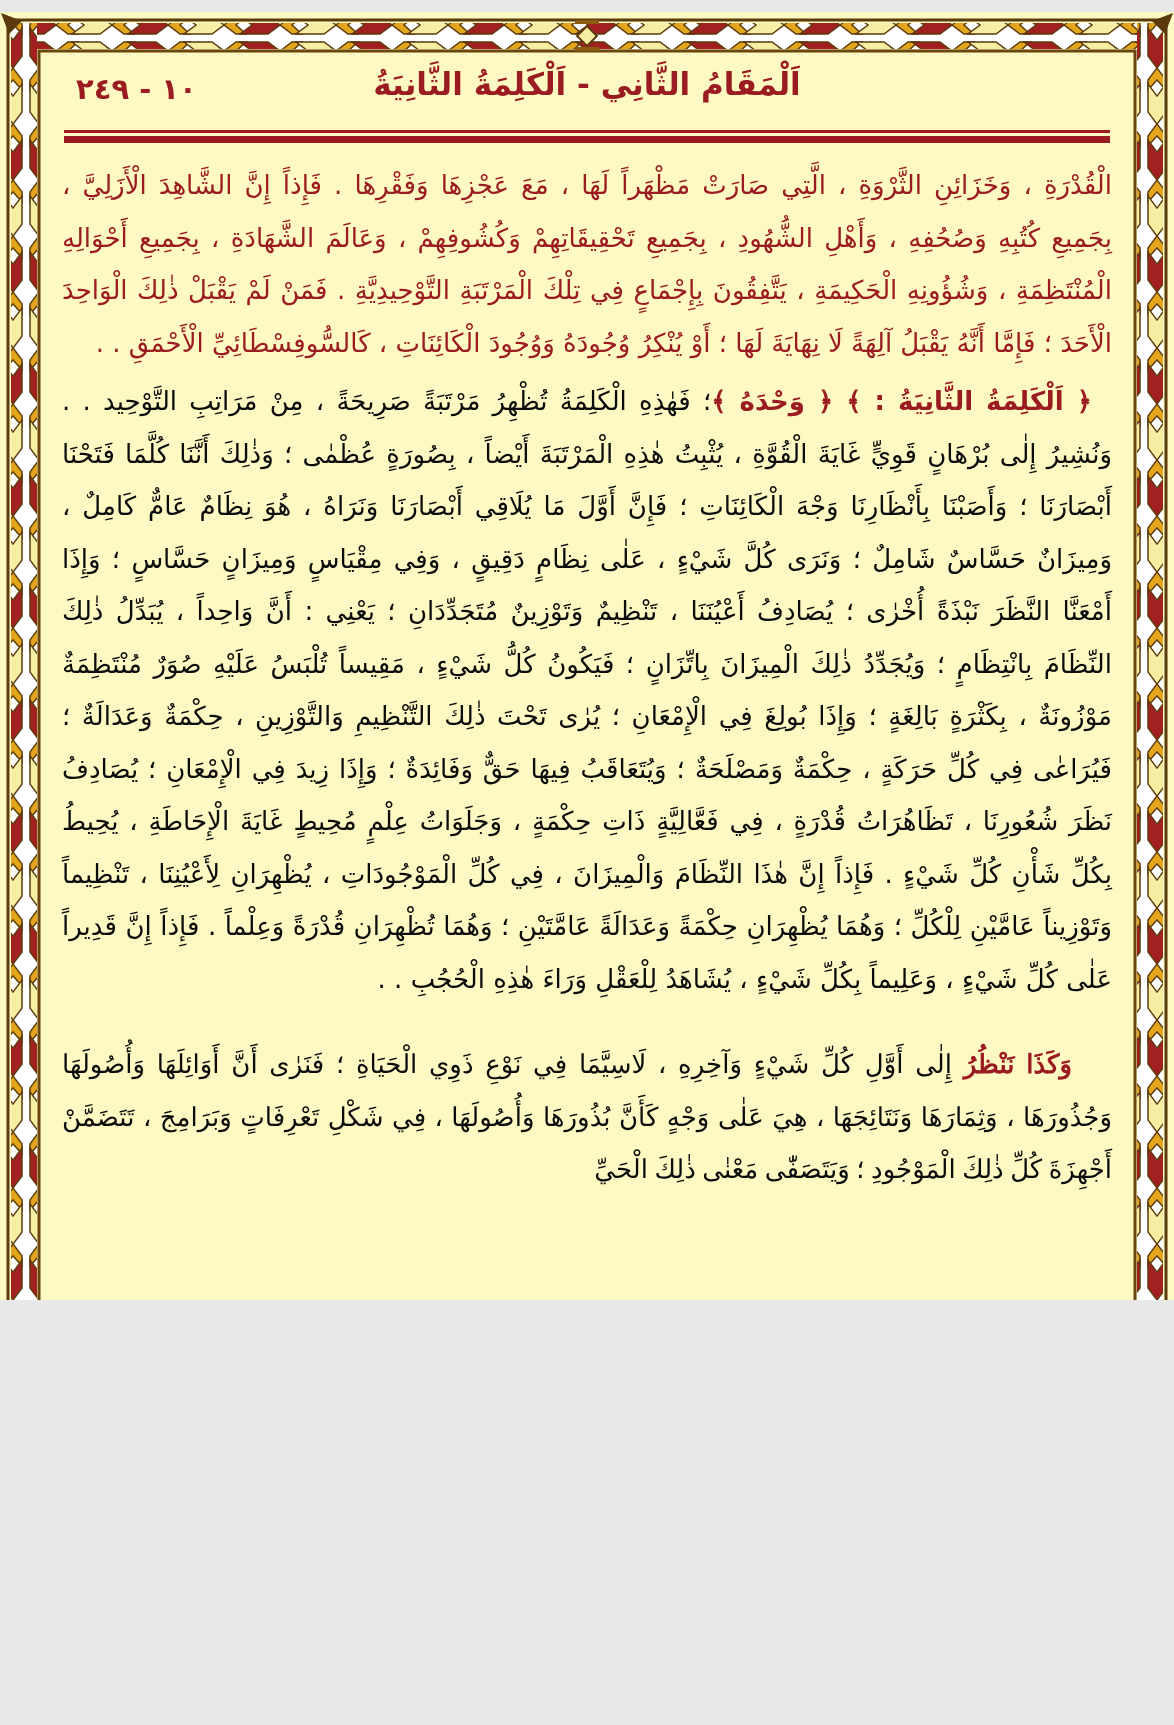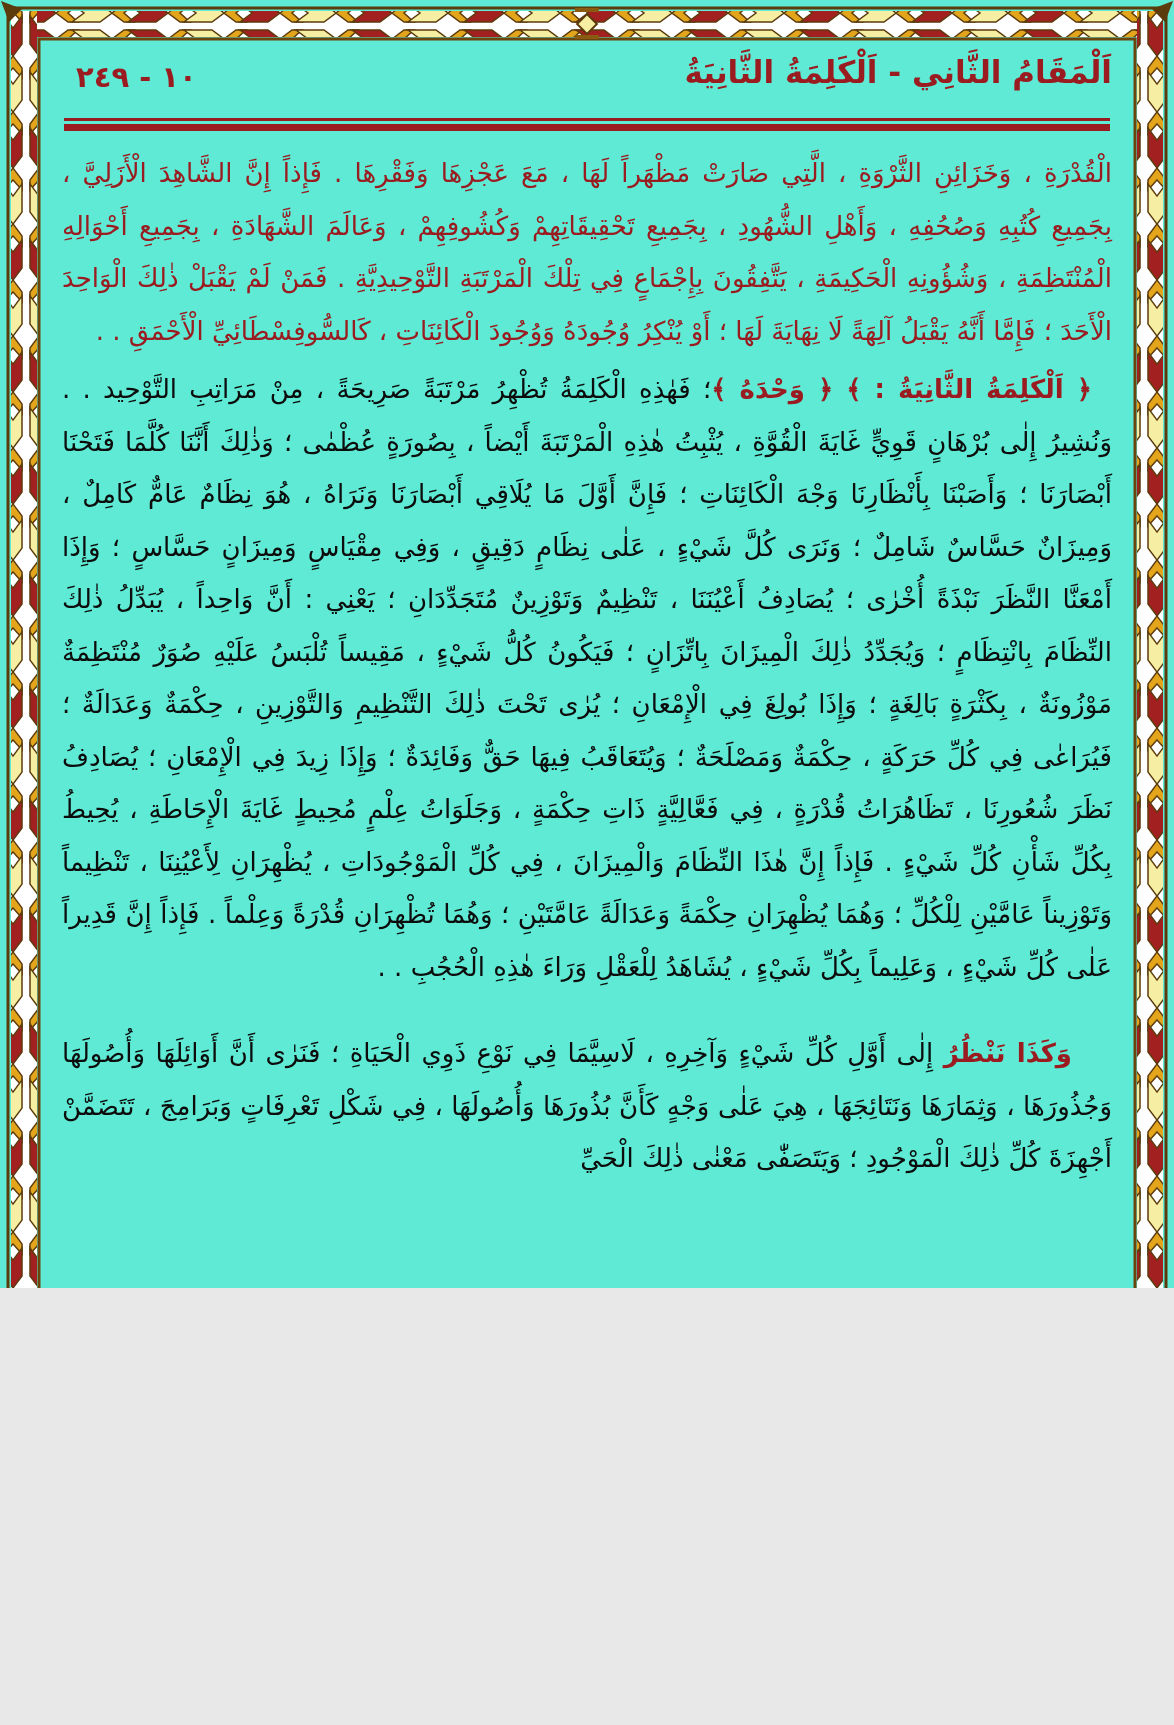--- a/index.html
+++ b/index.html
@@ -6,8 +6,8 @@
   .page{
     position:relative;
     width:1174px;height:1288px;
-    background:#5eead4;
-    margin:0 auto;
+    background:#fef9c3;
+    margin:12px auto;
     overflow:hidden;
     font-family:"DejaVu Sans",sans-serif;
   }

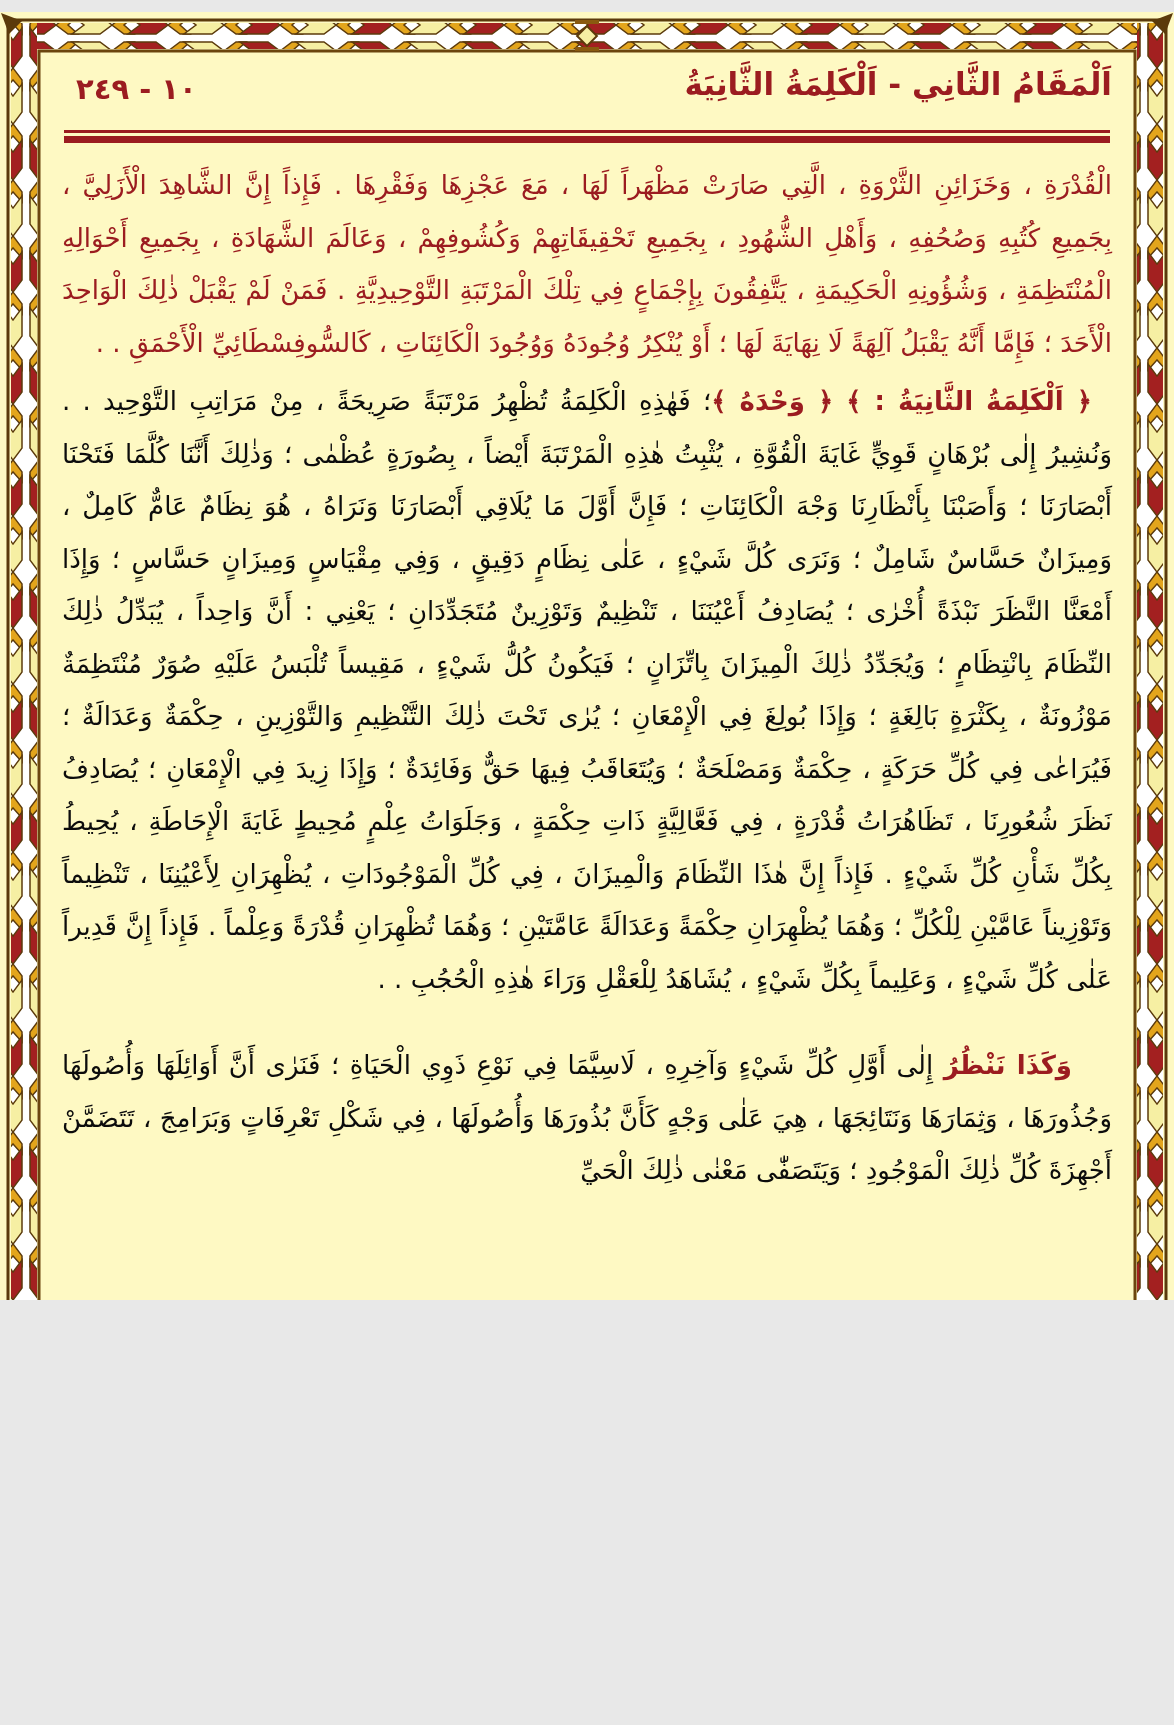--- a/index.html
+++ b/index.html
@@ -20,7 +20,7 @@
   }
   .header{position:relative;height:62px;}
   .page-title{
-    text-align:right;
+    text-align:center;
     font-size:31px;font-weight:bold;
     color:var(--accent-red,#9b1c20);
     padding-top:8px;

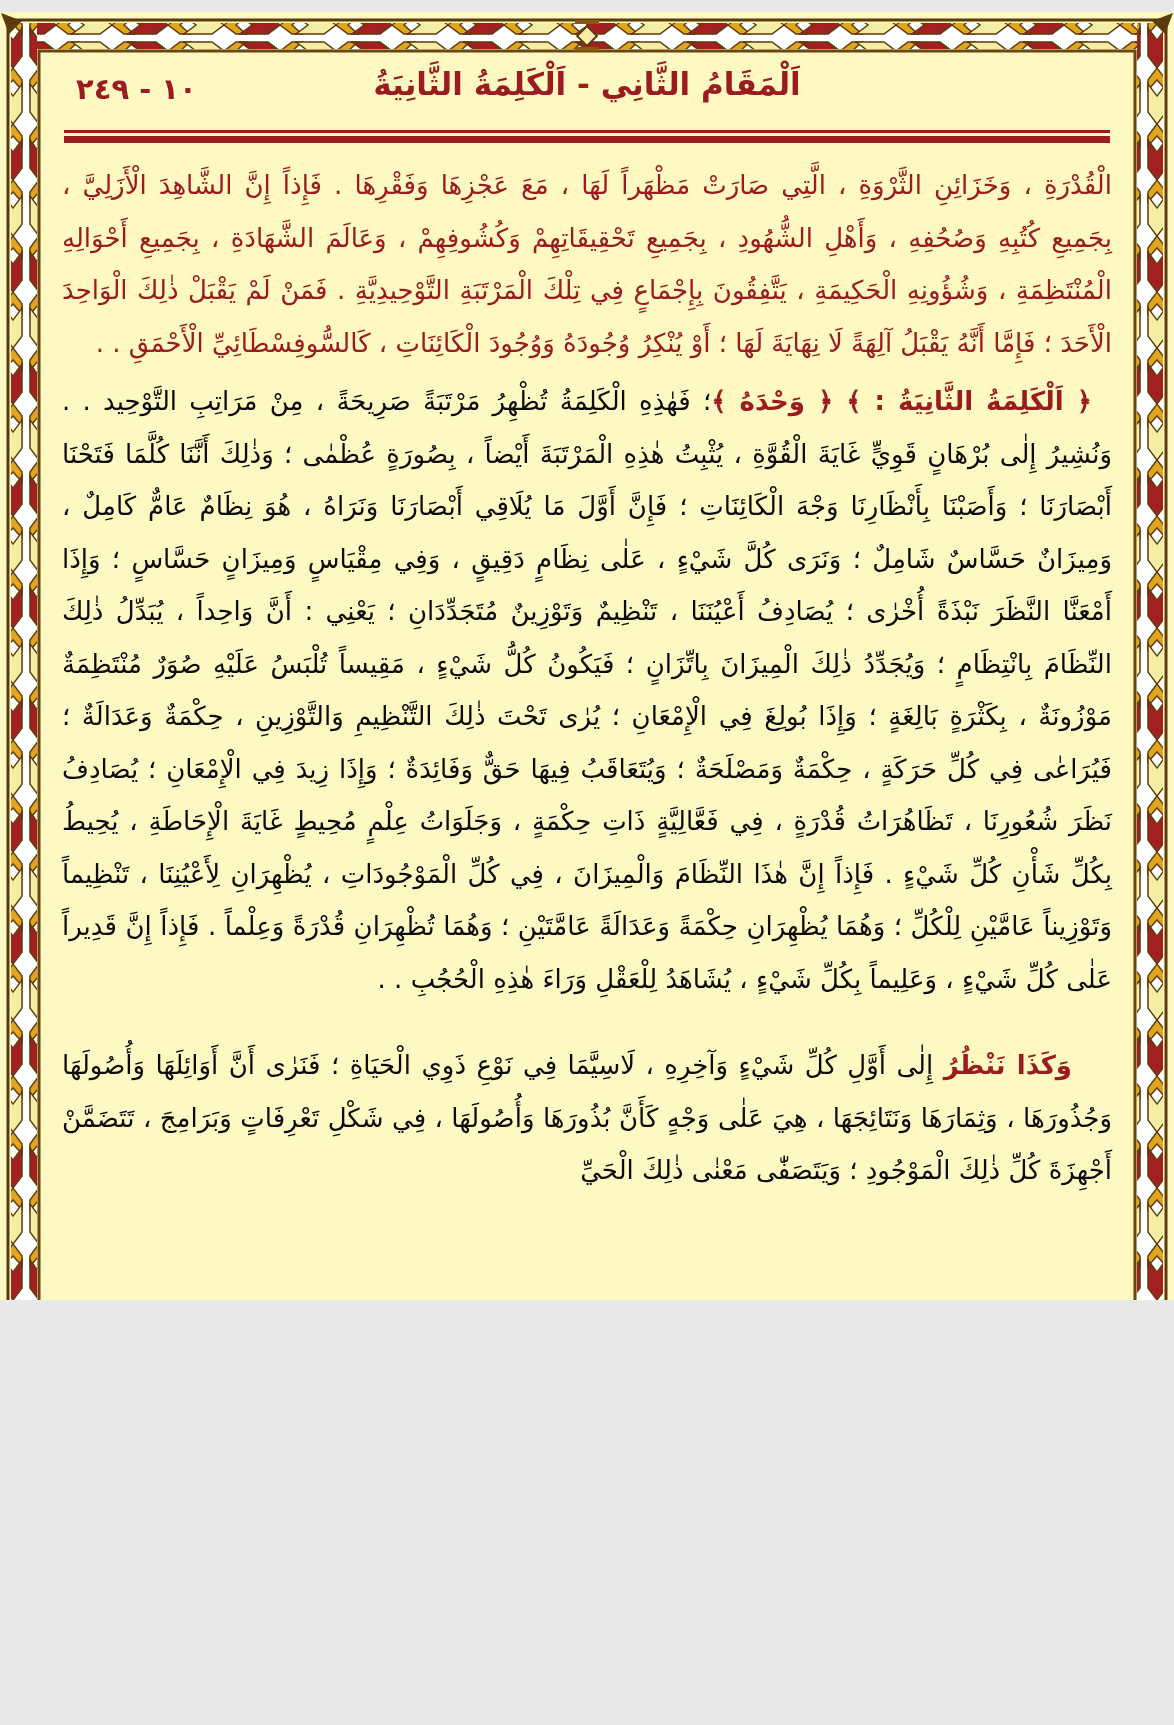--- a/index.html
+++ b/index.html
@@ -44,7 +44,7 @@
   .para{margin:0 0 6px 0;}
   .para.red{color:var(--accent-red,#9b1c20);font-weight:normal;margin-top:10px;}
   .para.second-word{text-indent:20px;margin-top:4px;}
-  .para.last{margin-top:34px;text-indent:40px;}
+  .para.last{margin-top:34px;text-indent:40px;font-family:Liberation Serif, serif;}
   .red-inline{color:var(--accent-red,#9b1c20);font-weight:bold;}
 </style>
 </head>

